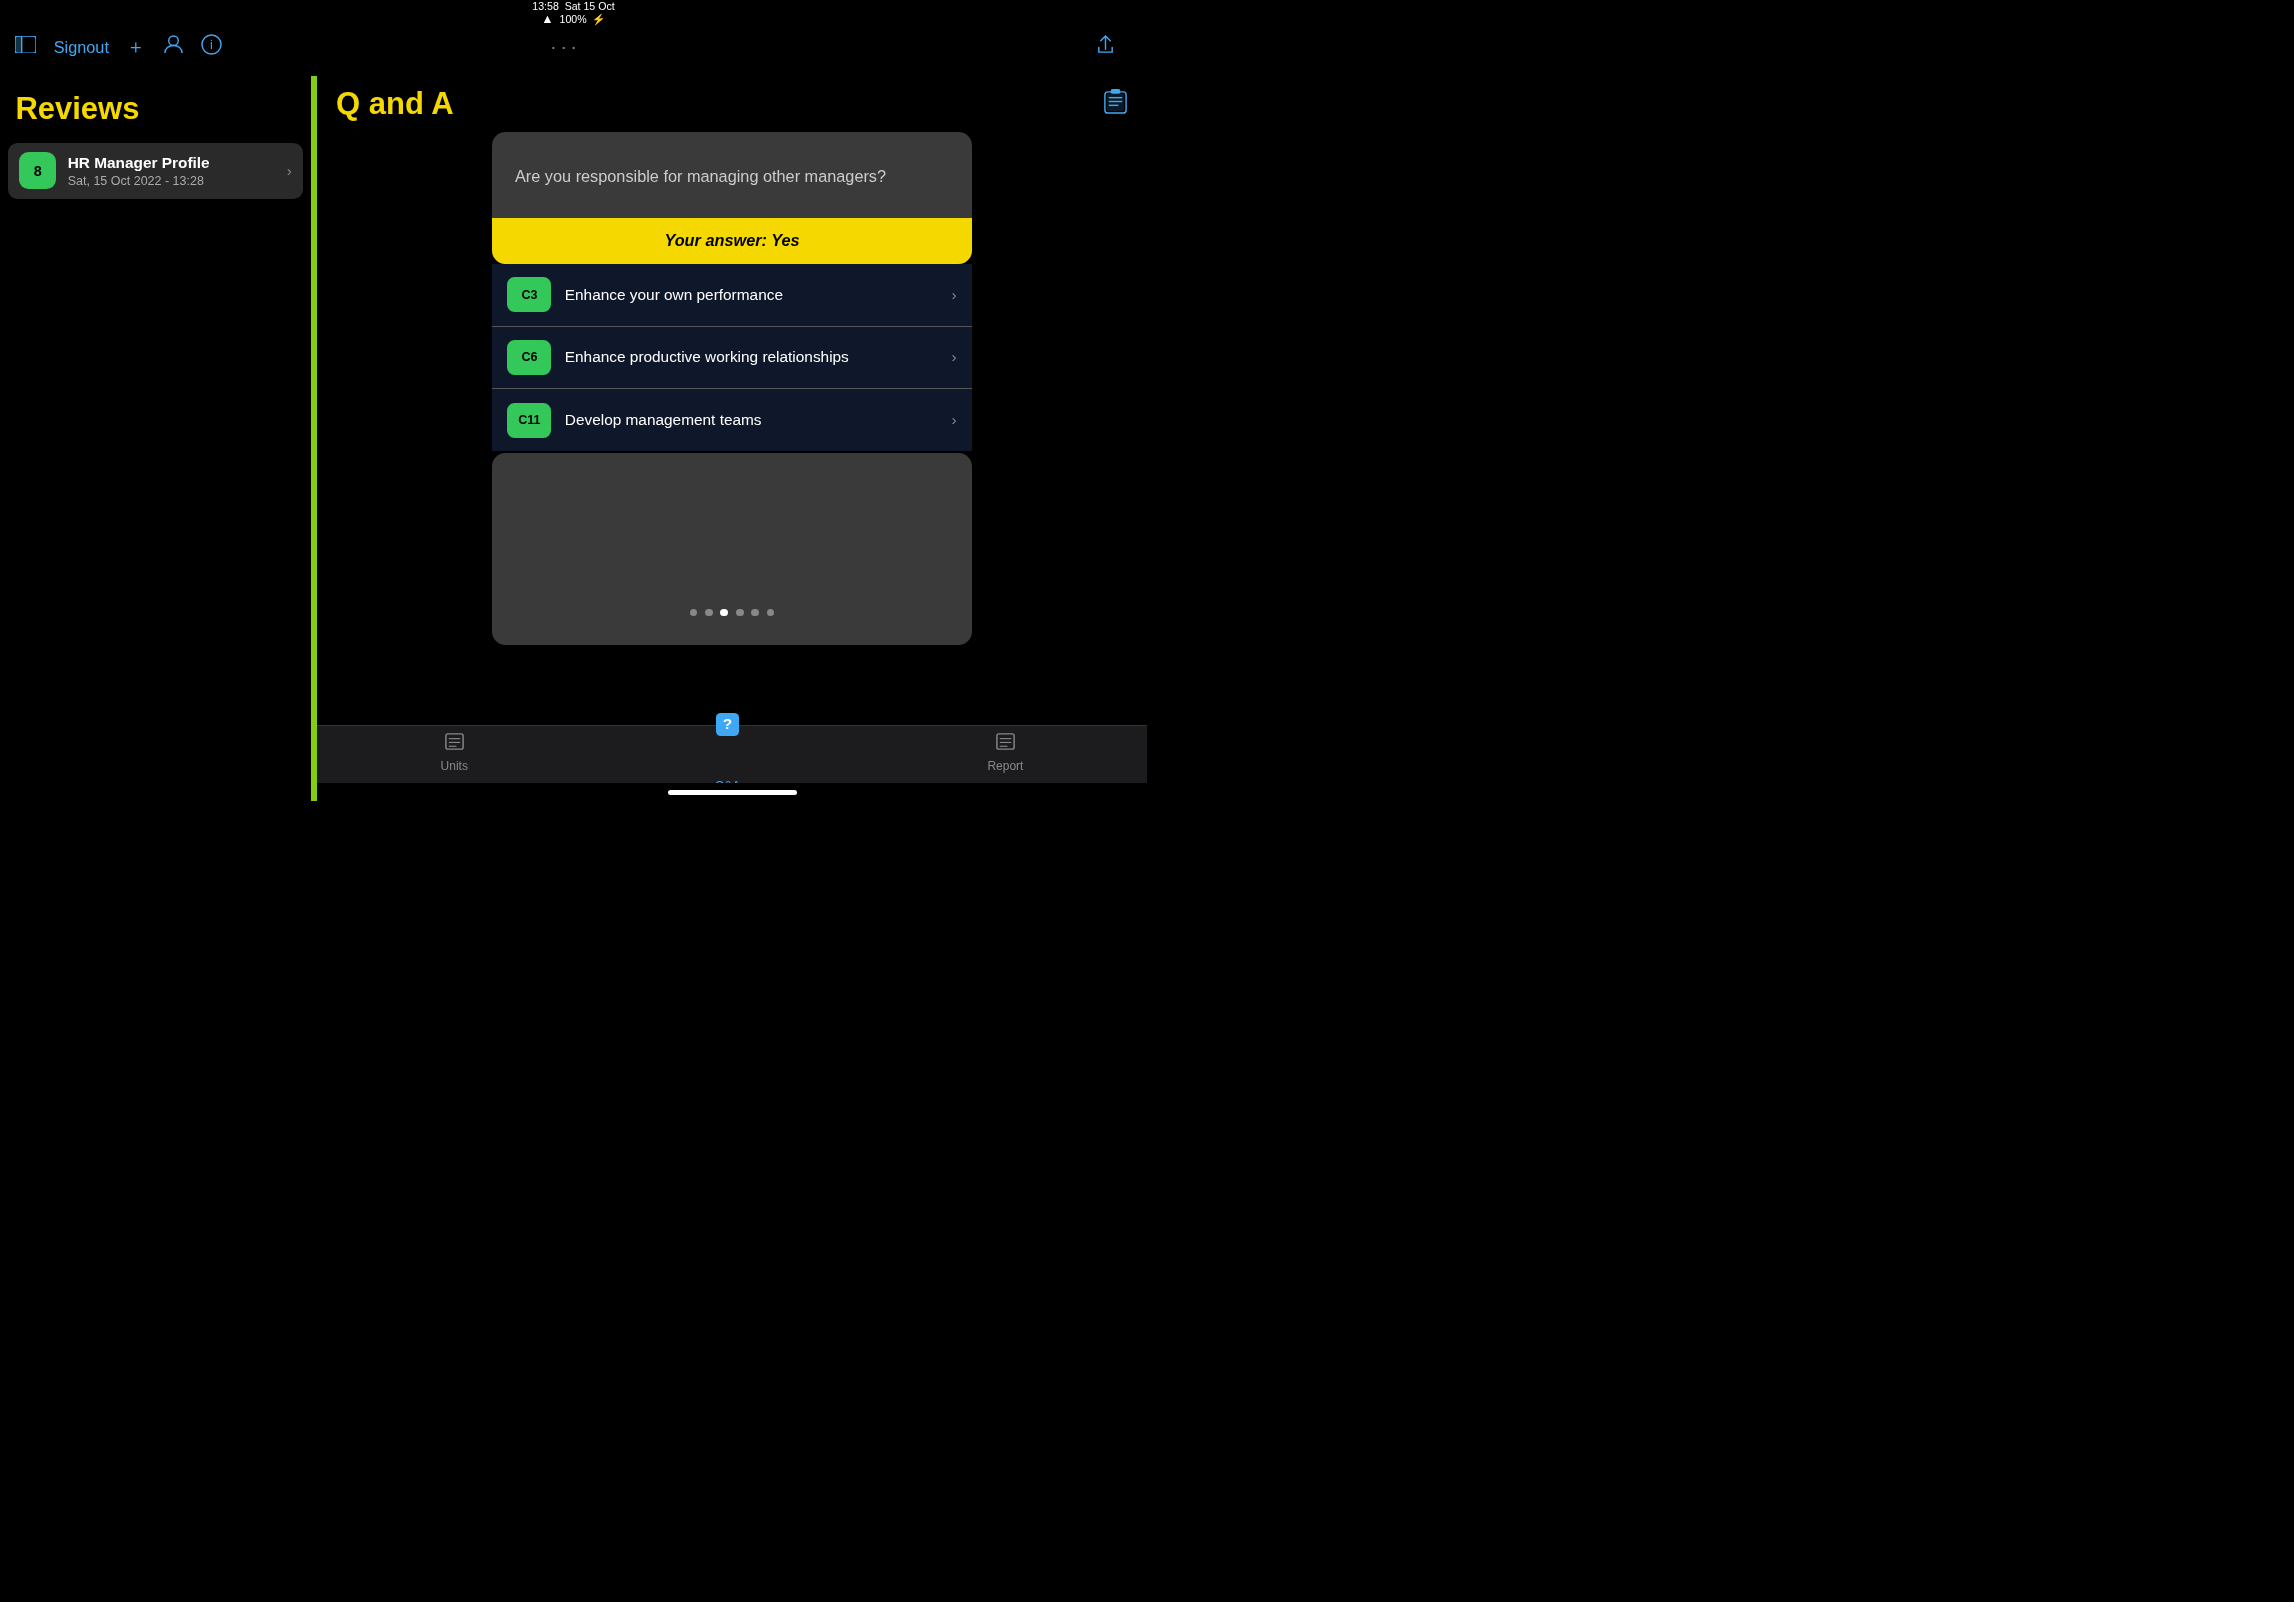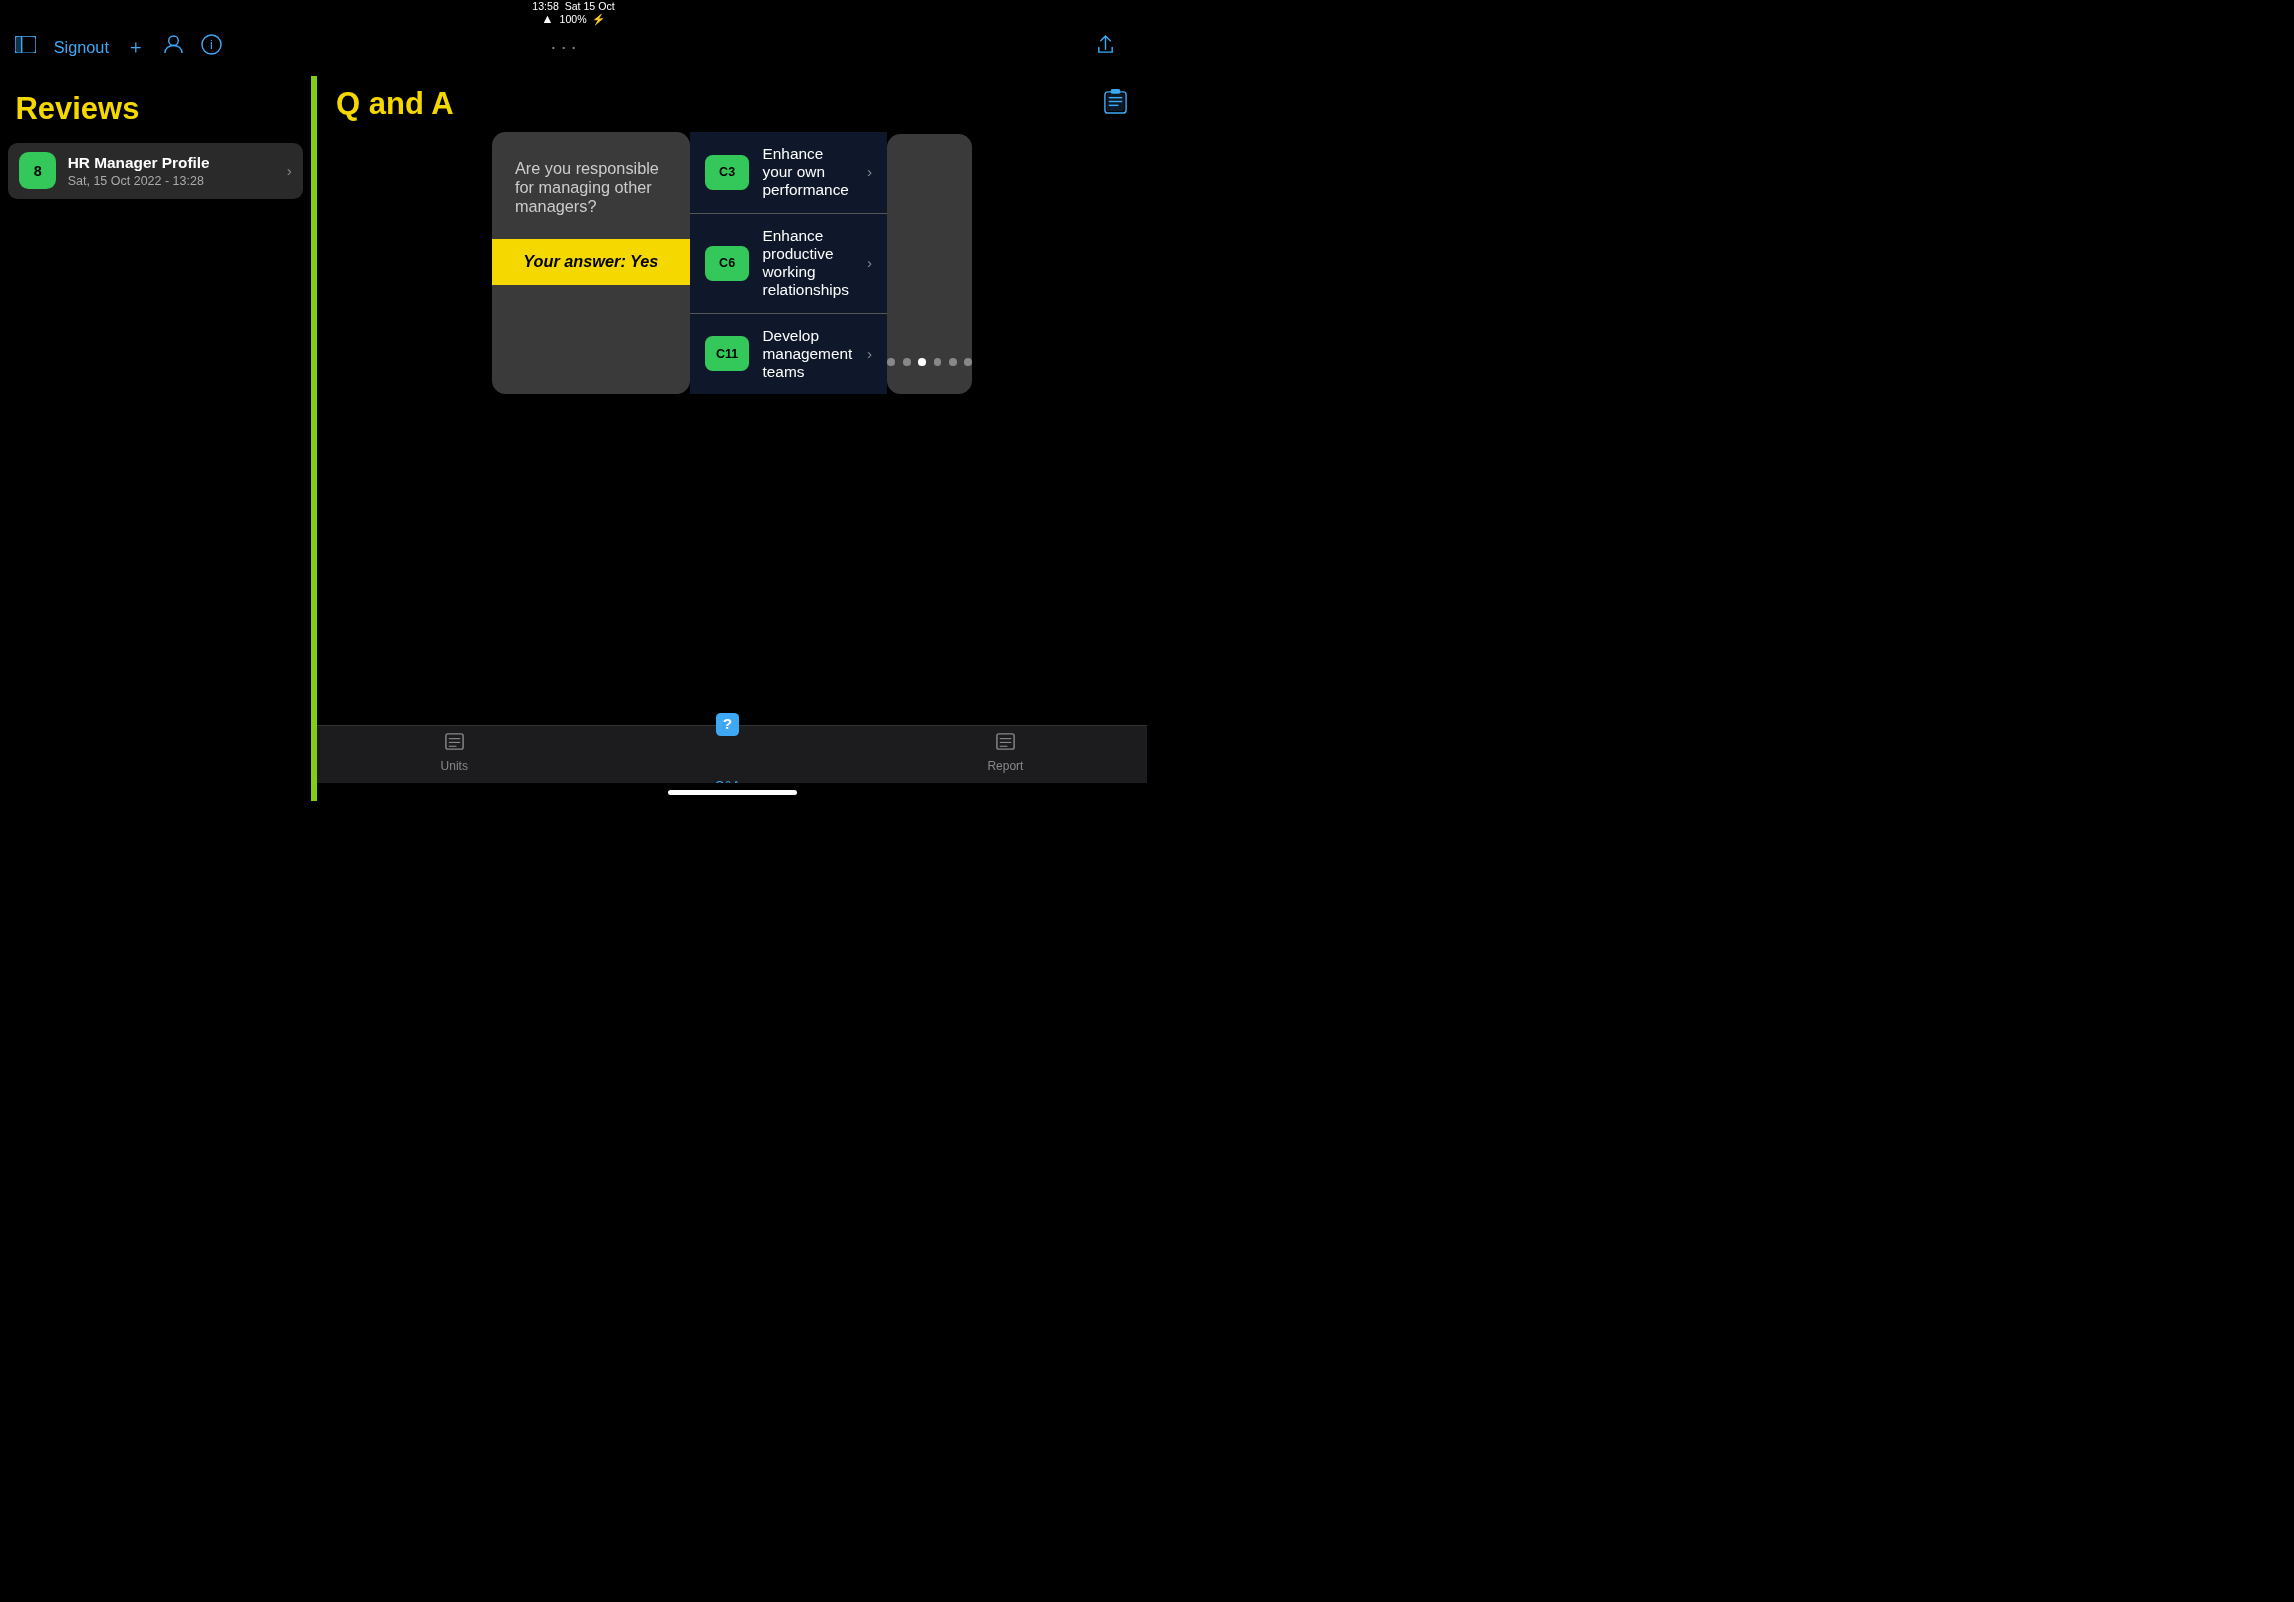--- a/index.html
+++ b/index.html
@@ -364,7 +364,7 @@
   </div>
 
   <div class="card-area">
-    <div style="width:100%; max-width:480px; display:flex; flex-direction:row; gap:0;">
+    <div style="width:100%; max-width:480px; display:flex; flex-direction:column; gap:0;">
 
       <div class="card">
         <div class="card-question">Are you responsible for managing other managers?</div>

